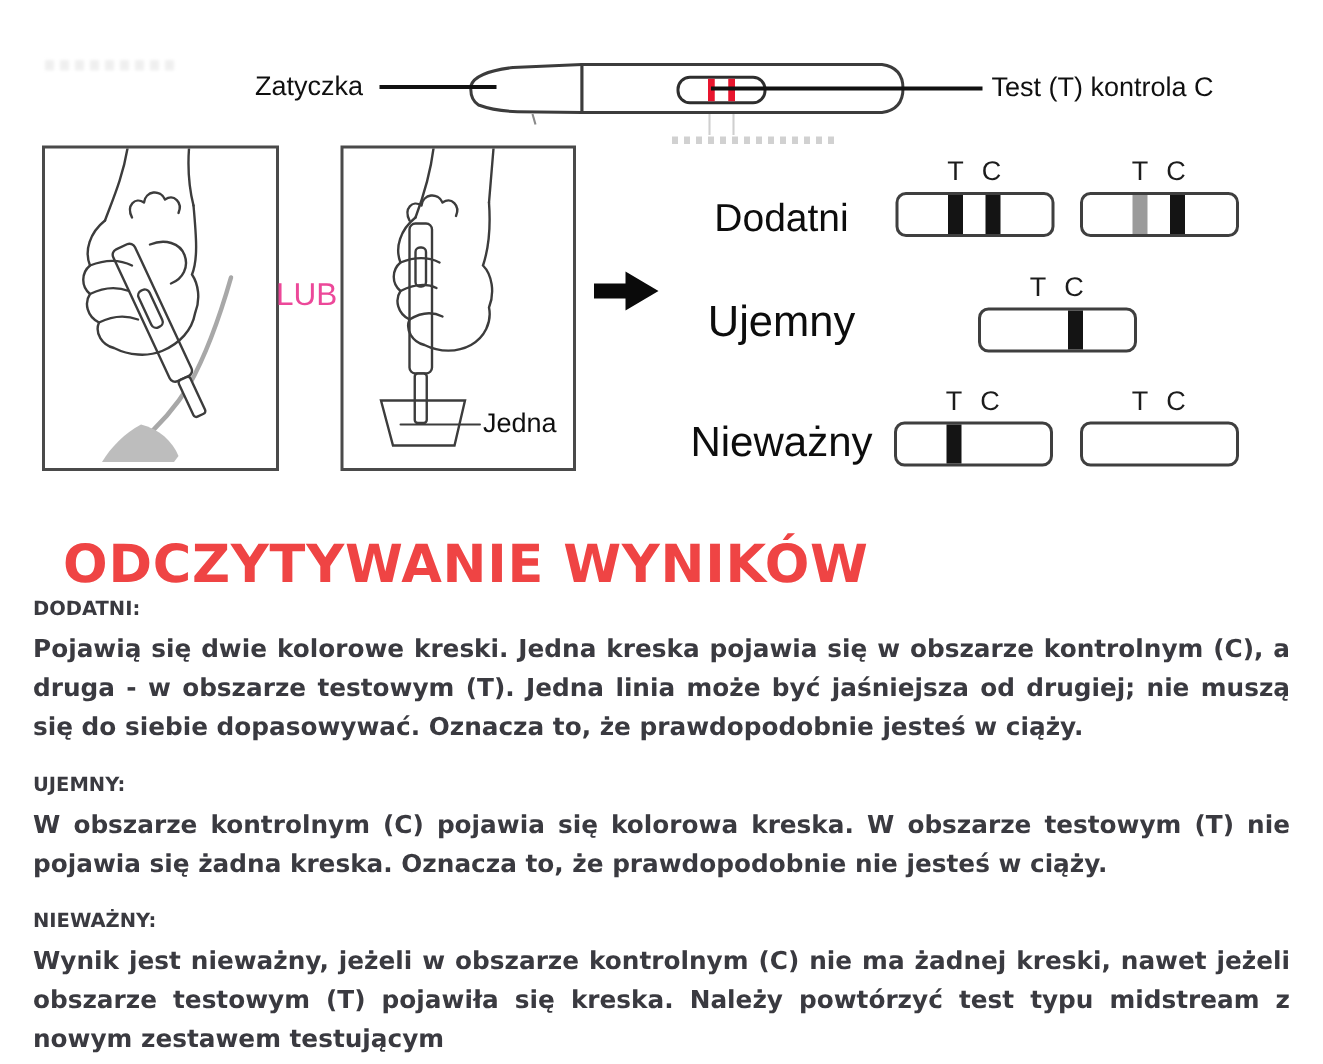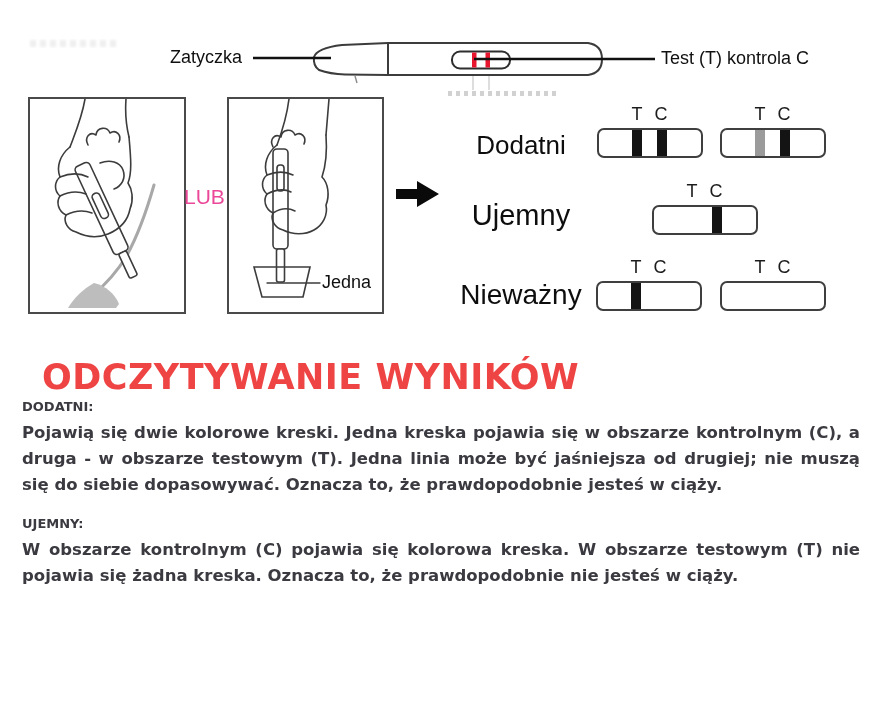--- a/index.html
+++ b/index.html
@@ -201,6 +201,10 @@
       <h3>UJEMNY:</h3>
       <p>W obszarze kontrolnym (C) pojawia się kolorowa kreska. W obszarze testowym (T) nie pojawia się żadna kreska. Oznacza to, że prawdopodobnie nie jesteś w ciąży.</p>
     </div>
+    <div class="read-sec">
+      <h3>NIEWAŻNY:</h3>
+      <p>Wynik jest nieważny, jeżeli w obszarze kontrolnym (C) nie ma żadnej kreski, nawet jeżeli obszarze testowym (T) pojawiła się kreska. Należy powtórzyć test typu midstream z nowym zestawem testującym</p>
+    </div>
   </div>
 
 </div>

